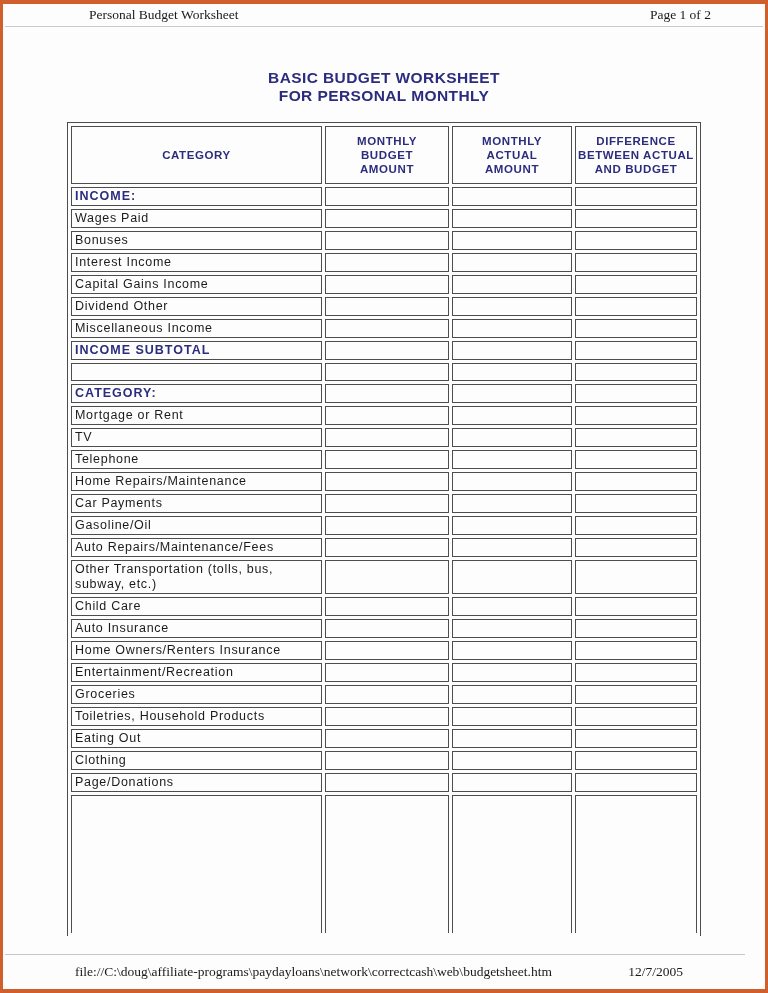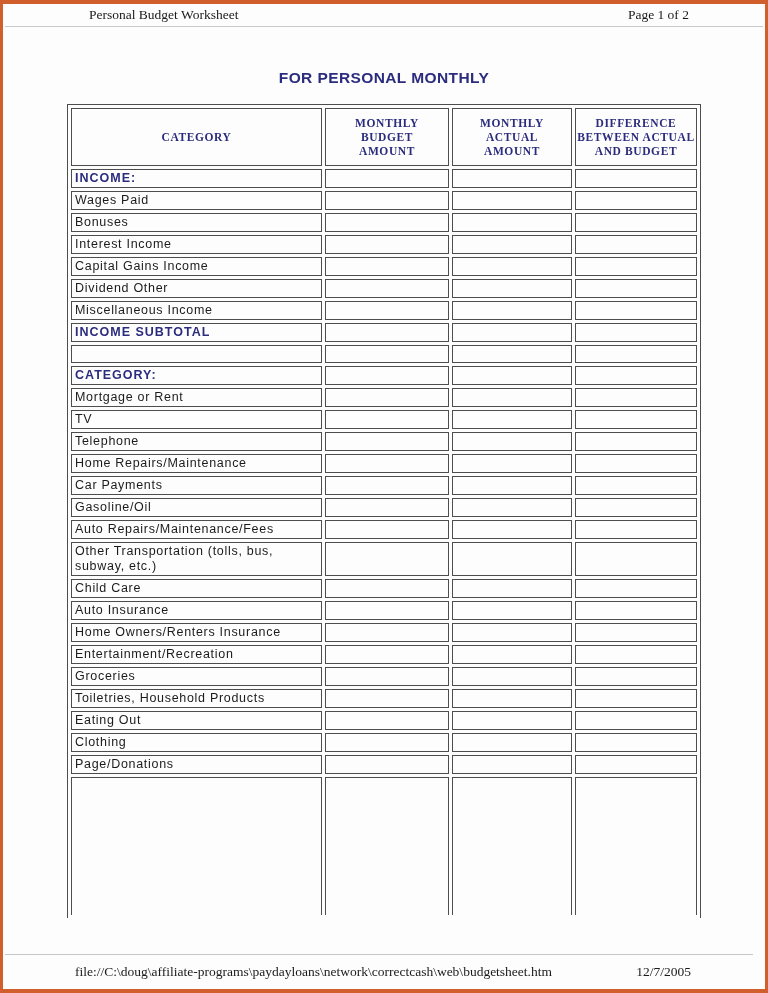--- a/index.html
+++ b/index.html
@@ -18,7 +18,7 @@
   }
 
   .page-header {
-    margin: 3px 76px 0 86px;
+    margin: 3px 54px 0 86px;
     padding-bottom: 3px;
     display: flex;
     justify-content: space-between;

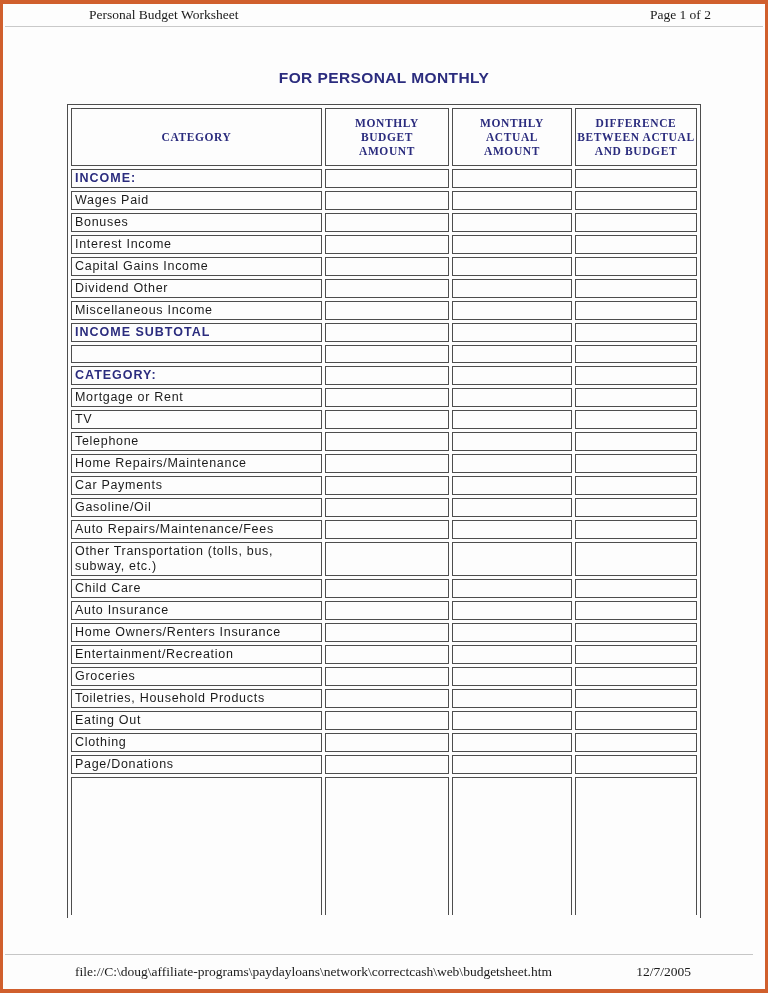--- a/index.html
+++ b/index.html
@@ -109,6 +109,7 @@
   <div class="header-rule"></div>
 
   <div class="doc-title">
+    <div>BASIC BUDGET WORKSHEET</div>
     <div>FOR PERSONAL MONTHLY</div>
   </div>
 

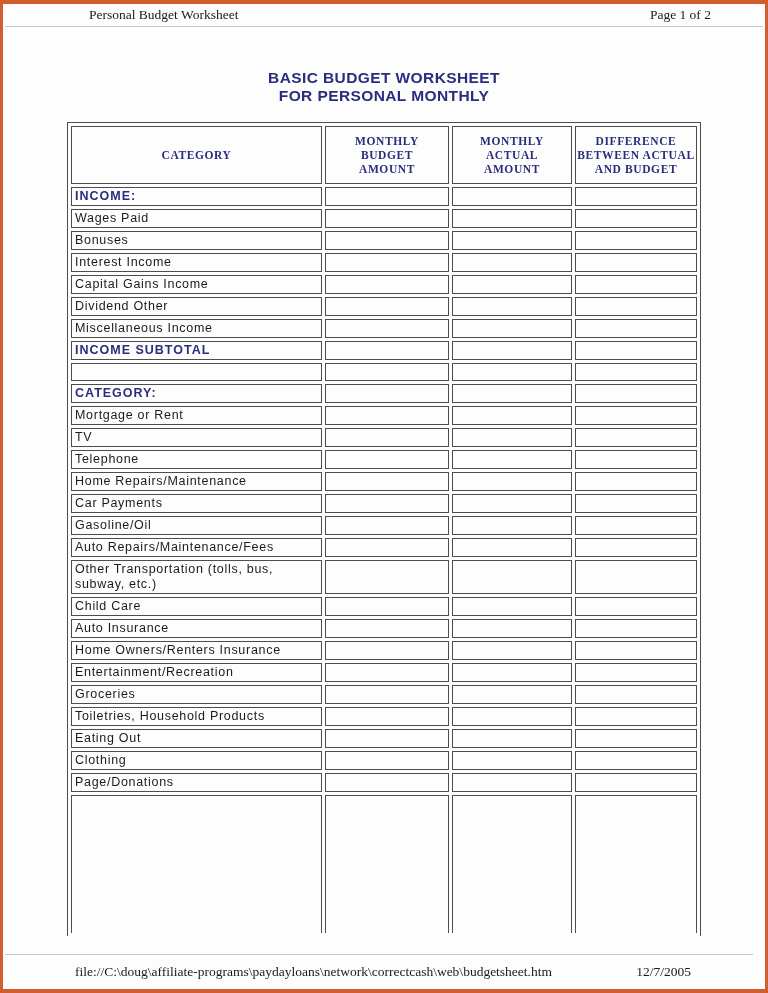--- a/index.html
+++ b/index.html
@@ -76,7 +76,7 @@
     background: #fdfdfd;
     overflow: hidden;
   }
-  .hdr-inner { display: inline-block; font-family: Liberation Serif, serif; }
+  .hdr-inner { display: inline-block; }
   .hdr-w95  { max-width: 95px; }
   .hdr-w118 { max-width: 118px; }
 

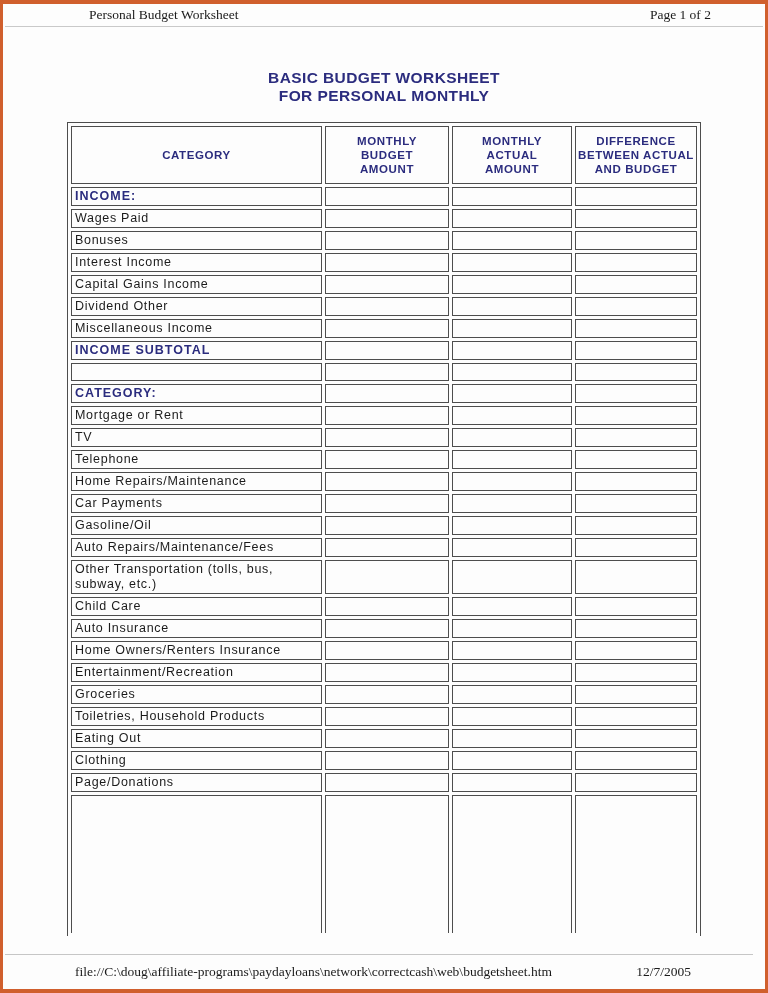--- a/index.html
+++ b/index.html
@@ -86,7 +86,7 @@
   .page-footer {
     position: absolute;
     left: 2px;
-    right: 12px;
+    right: 20px;
     bottom: 5px;
     border-top: 1px solid #c6c6c6;
     padding: 9px 62px 4px 70px;

